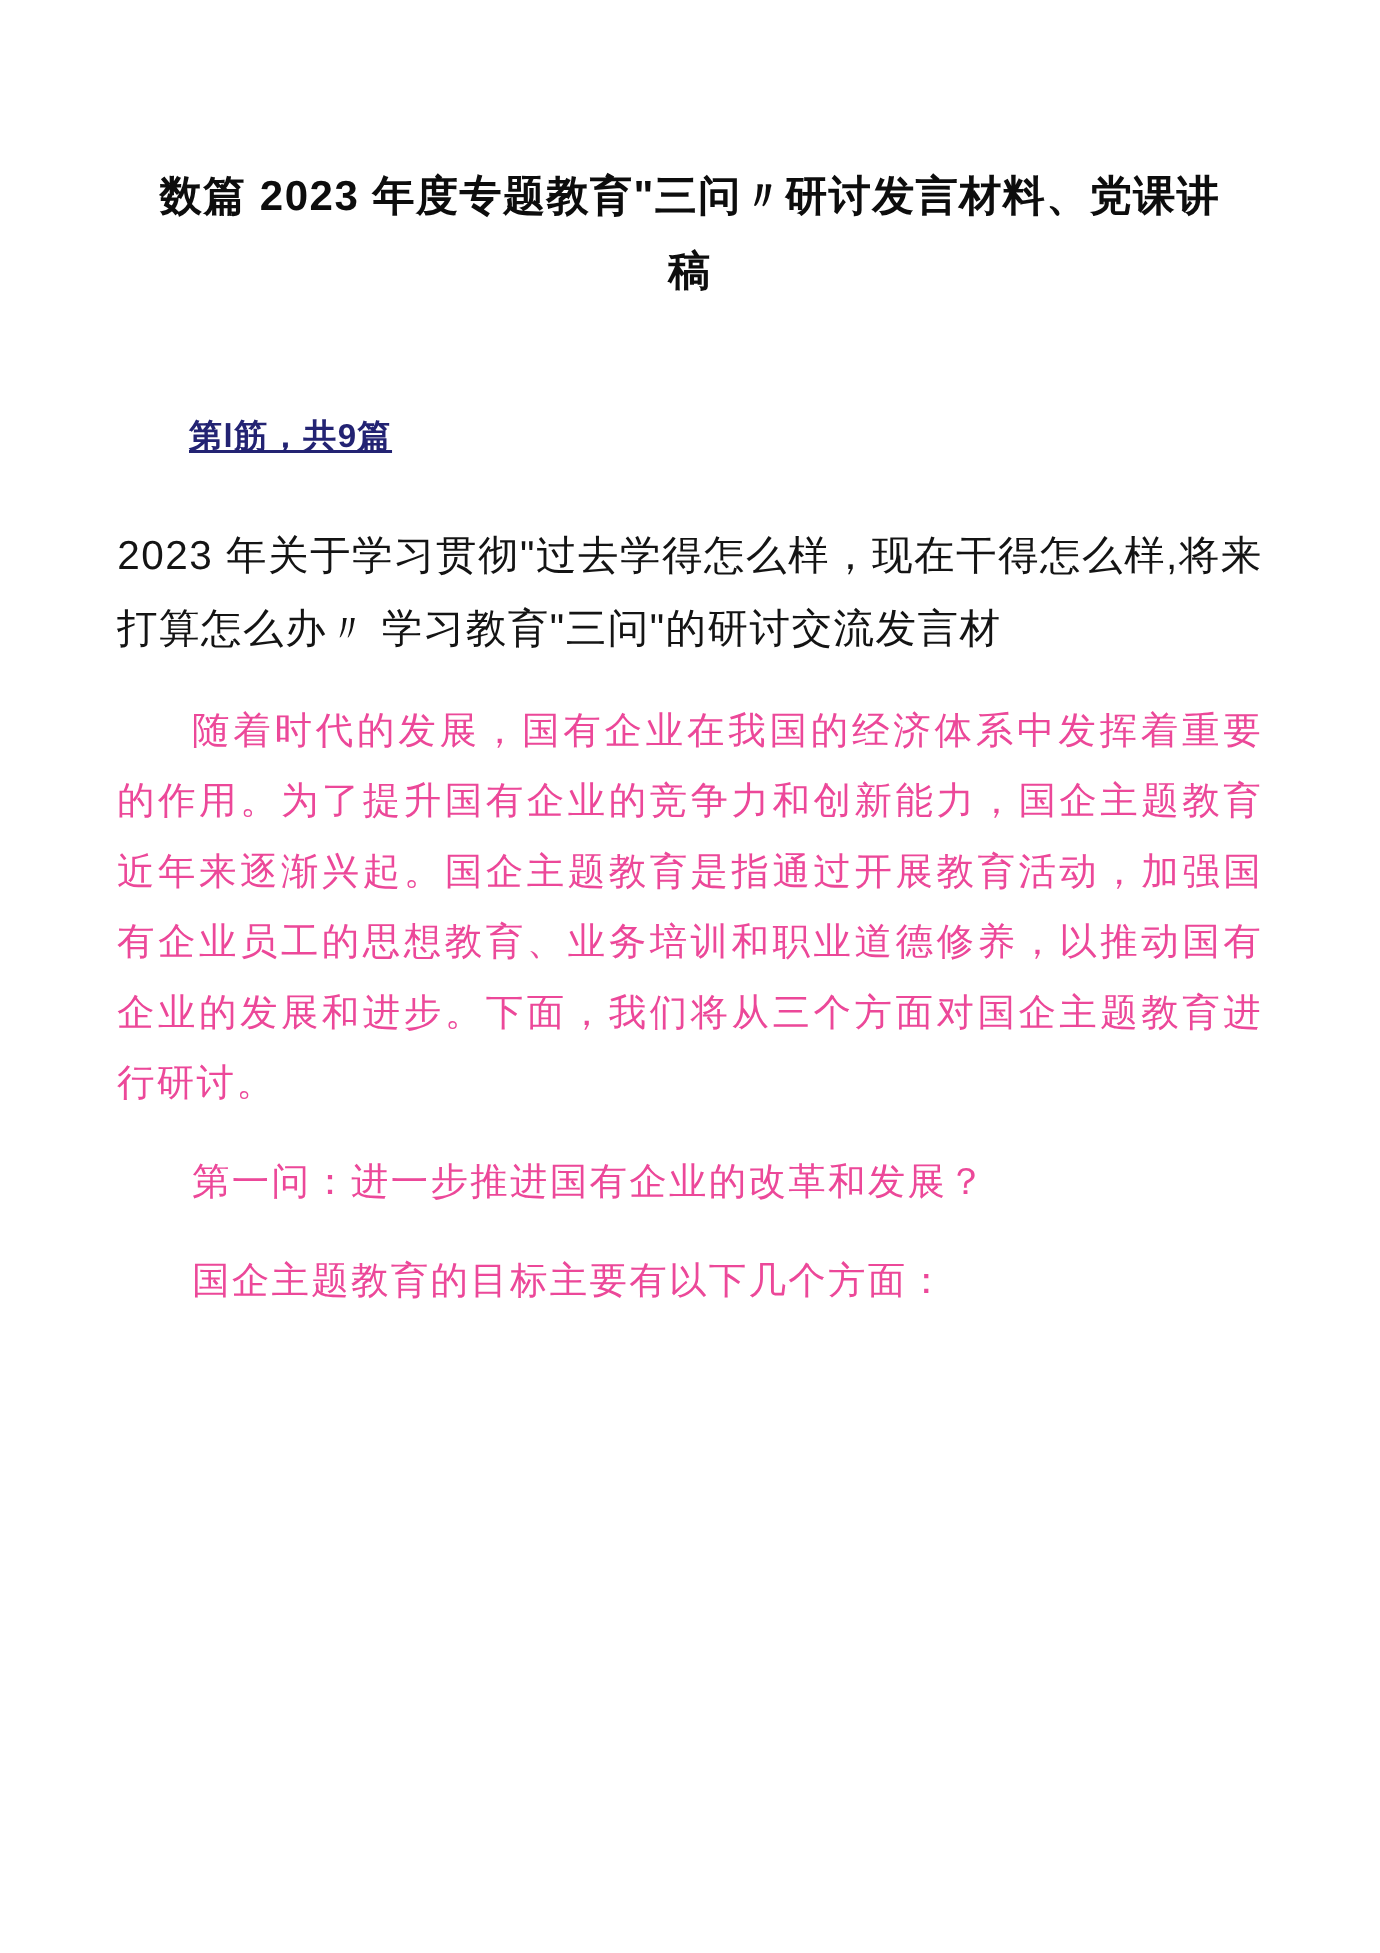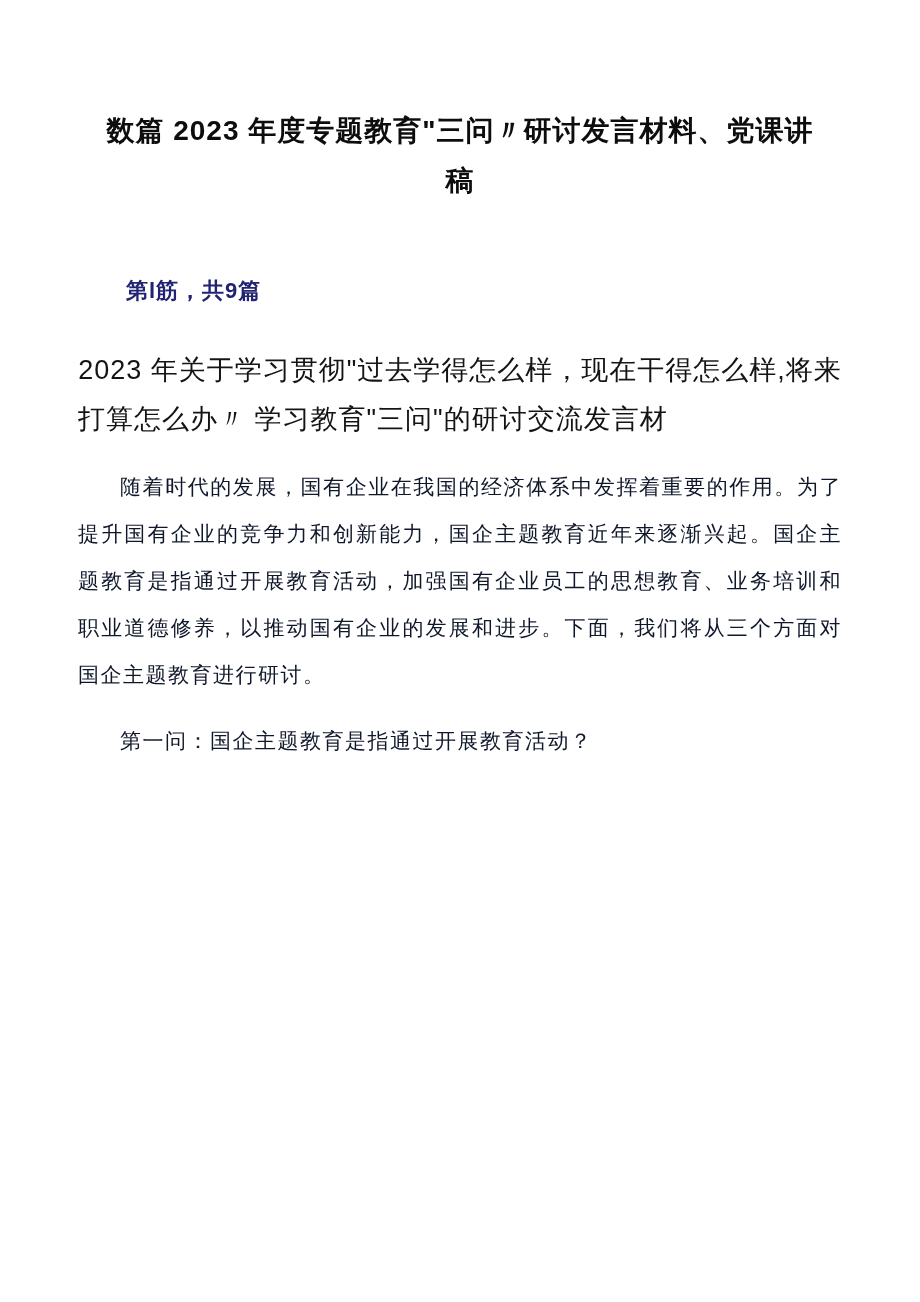--- a/index.html
+++ b/index.html
@@ -76,7 +76,7 @@
     <span class="t-line">稿</span>
   </h1>
 
-  <div class="section-label" style="color: rgb(35, 35, 115);">第l筋，共9篇</div>
+  <div class="section-label" style="color: rgb(35, 35, 115); text-decoration: underline;">第l筋，共9篇</div>
 
   <h2 class="subtitle">
     <div class="s-line center">2023 年关于学习贯彻"过去学得怎么样，现在干得怎么样,将来</div>

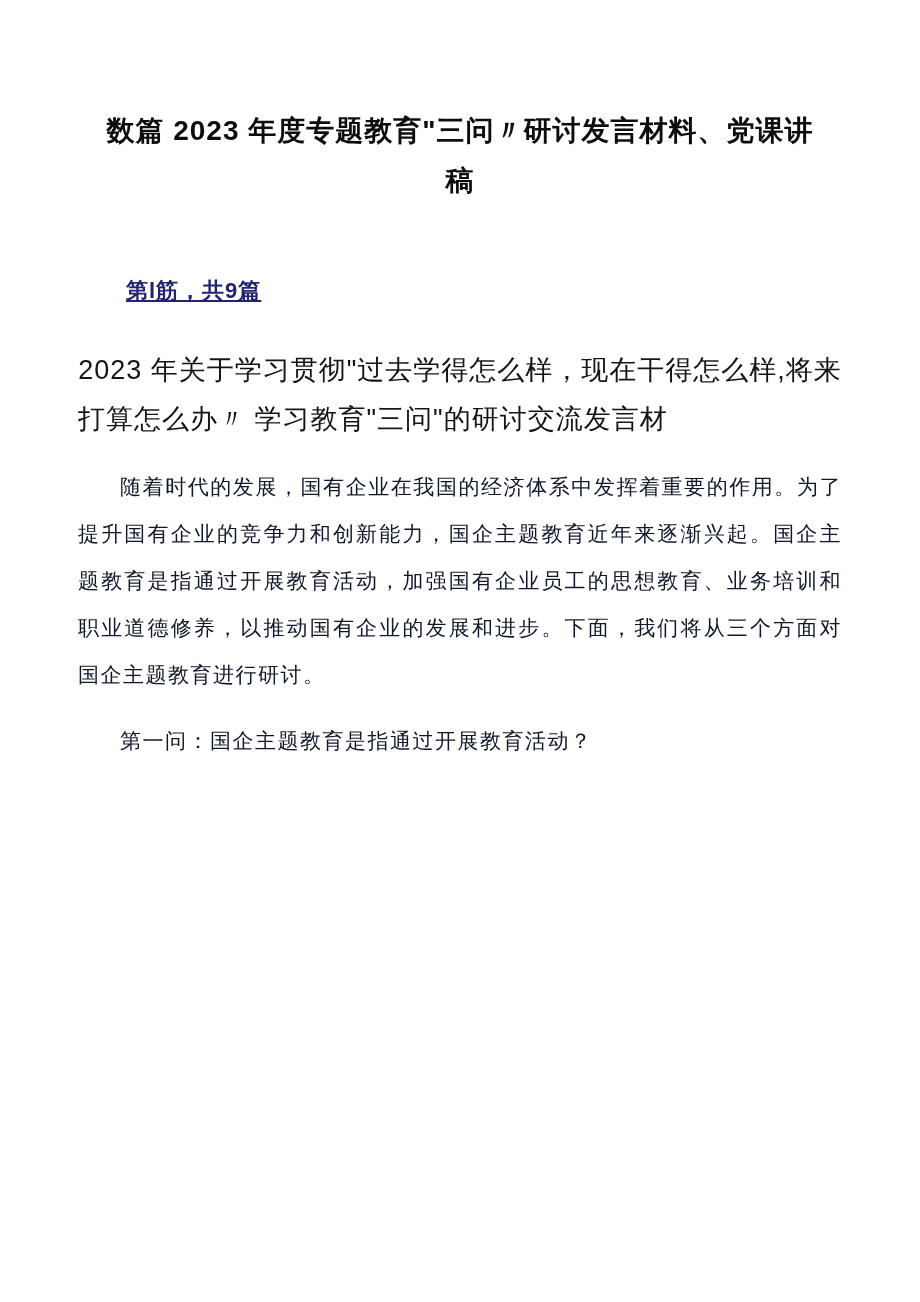--- a/index.html
+++ b/index.html
@@ -58,12 +58,12 @@
   }
   .doc-body p {
     margin: 0 0 19px 0;
-    font-size: 21px;
+    font-size: 25px;
     line-height: 47px;
     letter-spacing: 1.5px;
     text-align: justify;
     text-indent: 2em;
-    color: #0f172a;
+    color: #ec4899;
   }
 </style>
 </head>

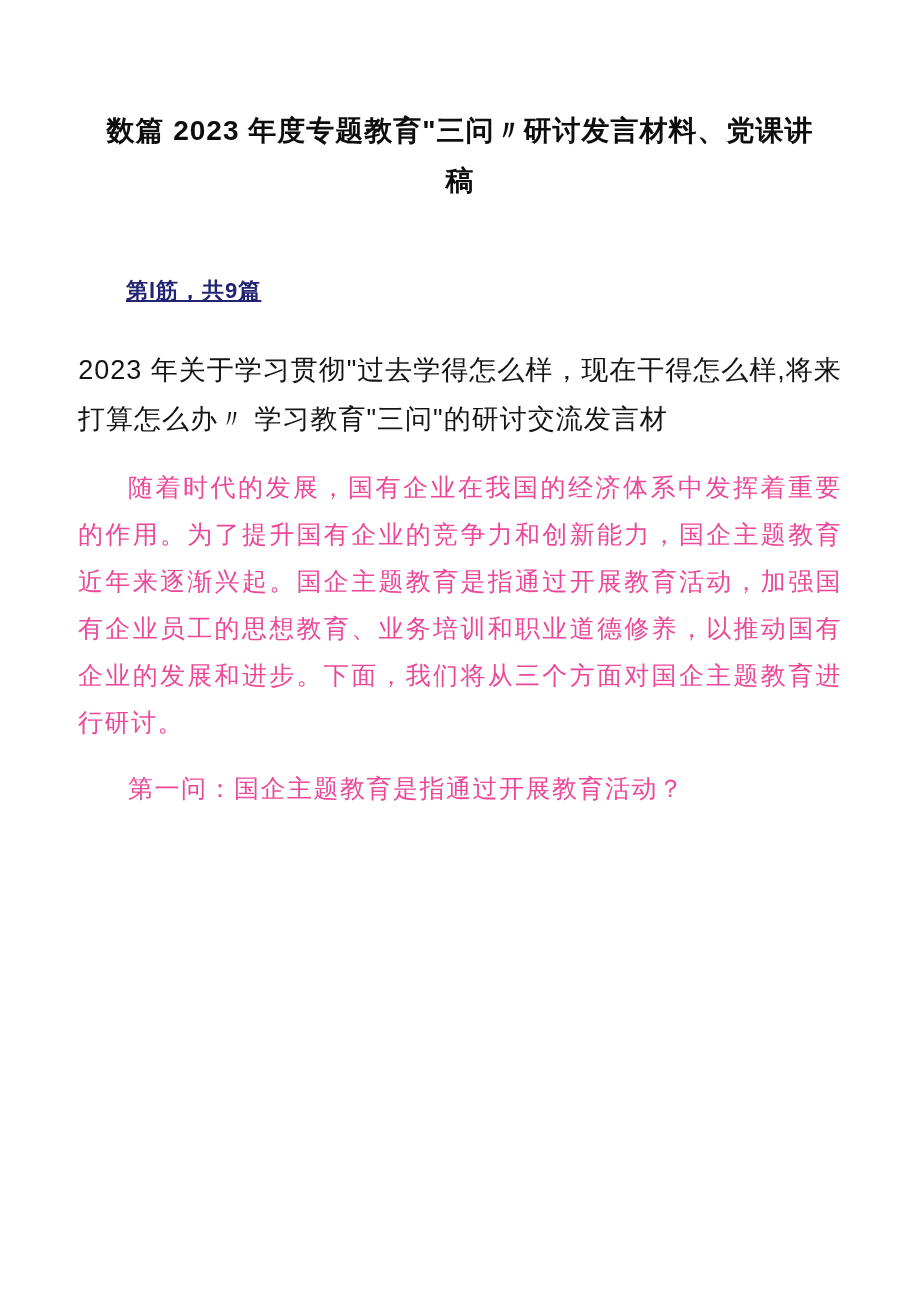--- a/index.html
+++ b/index.html
@@ -85,7 +85,7 @@
 
   <div class="doc-body">
       <p>随着时代的发展，国有企业在我国的经济体系中发挥着重要的作用。为了提升国有企业的竞争力和创新能力，国企主题教育近年来逐渐兴起。国企主题教育是指通过开展教育活动，加强国有企业员工的思想教育、业务培训和职业道德修养，以推动国有企业的发展和进步。下面，我们将从三个方面对国企主题教育进行研讨。</p>
-      <p>第一问：国企主题教育是指通过开展教育活动？</p>
+      <p>第一问：进一步推进国有企业的改革和发展？</p>
     </div>
 
 </div>

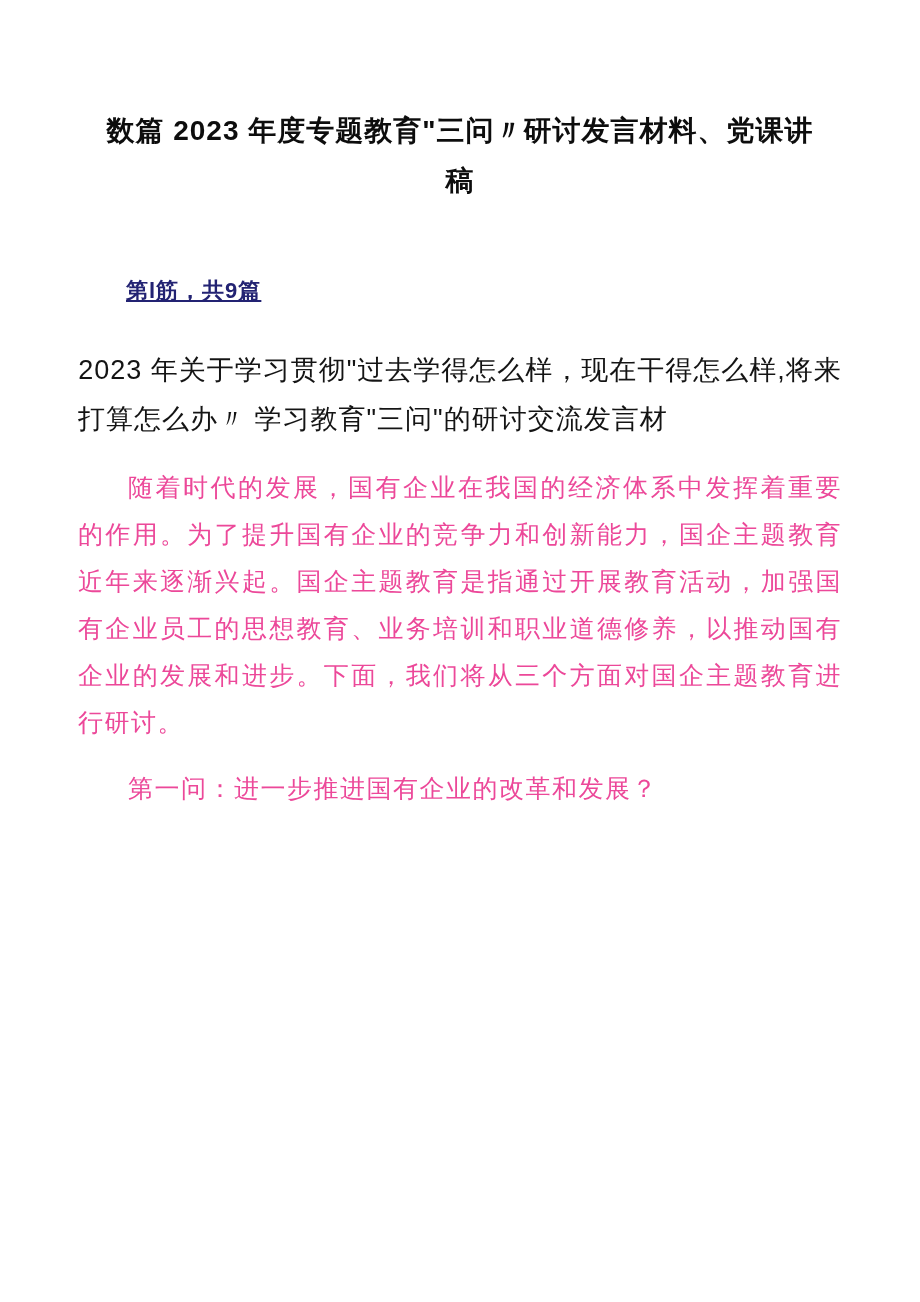--- a/index.html
+++ b/index.html
@@ -86,6 +86,7 @@
   <div class="doc-body">
       <p>随着时代的发展，国有企业在我国的经济体系中发挥着重要的作用。为了提升国有企业的竞争力和创新能力，国企主题教育近年来逐渐兴起。国企主题教育是指通过开展教育活动，加强国有企业员工的思想教育、业务培训和职业道德修养，以推动国有企业的发展和进步。下面，我们将从三个方面对国企主题教育进行研讨。</p>
       <p>第一问：进一步推进国有企业的改革和发展？</p>
+      <p>国企主题教育的目标主要有以下几个方面：</p>
     </div>
 
 </div>

